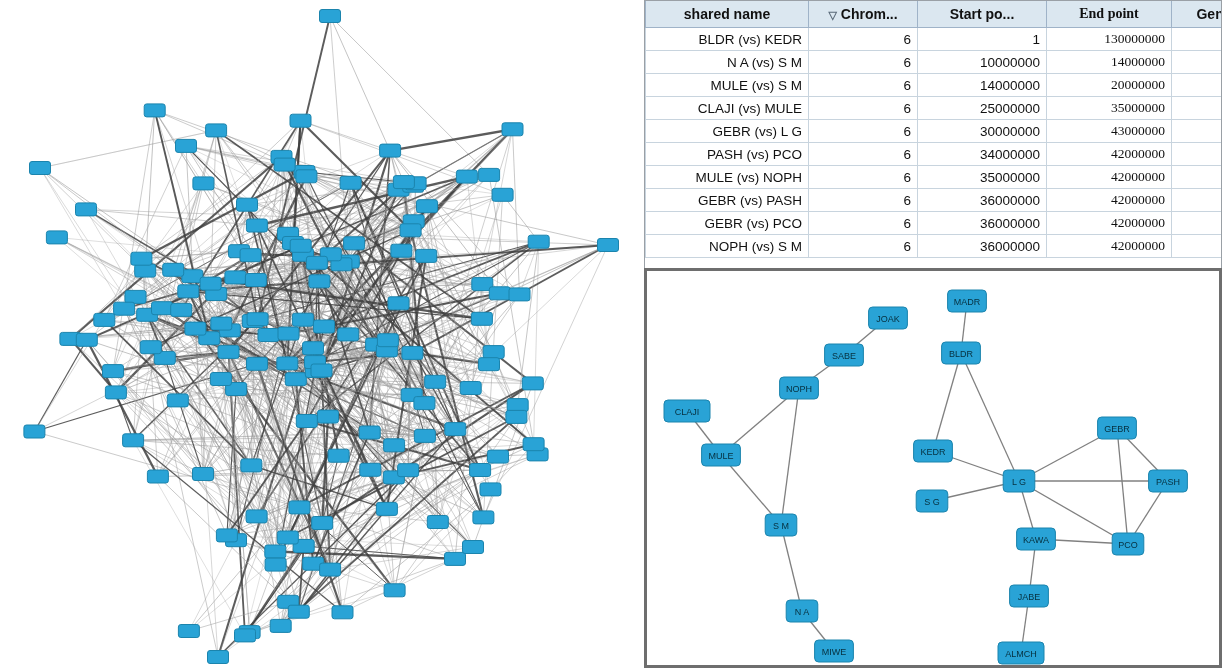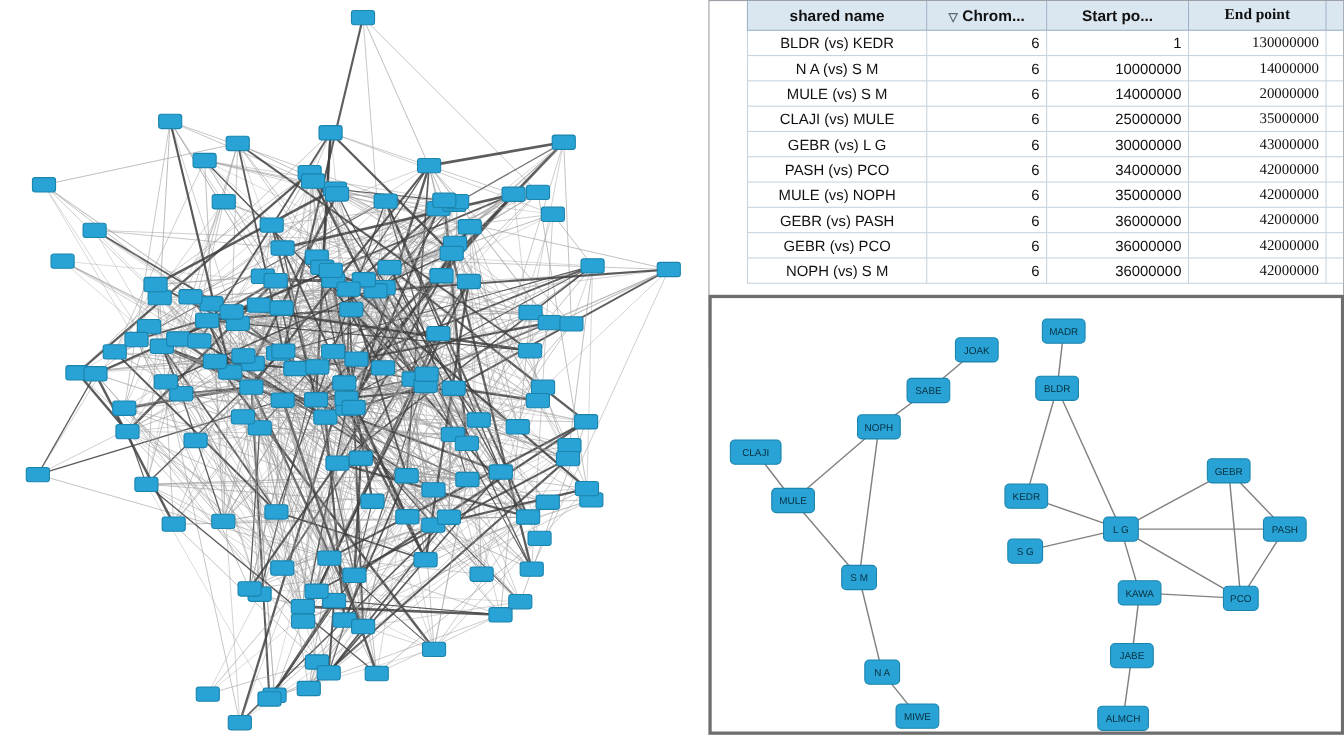--- a/index.html
+++ b/index.html
@@ -16,7 +16,7 @@
   
   #table-panel{position:absolute;left:0;top:0;width:578px;height:334px;
                background:#ffffff;border:1px solid #9aa0a6;box-sizing:border-box;
-               overflow:hidden;padding-left:34px;}
+               overflow:hidden;}
   table.grid{border-collapse:collapse;width:100%;table-layout:fixed;
              font-size:13.5px;color:#111;}
   table.grid th{background:#dbe7f0;border:1px solid #9fb3c8;border-top:none;

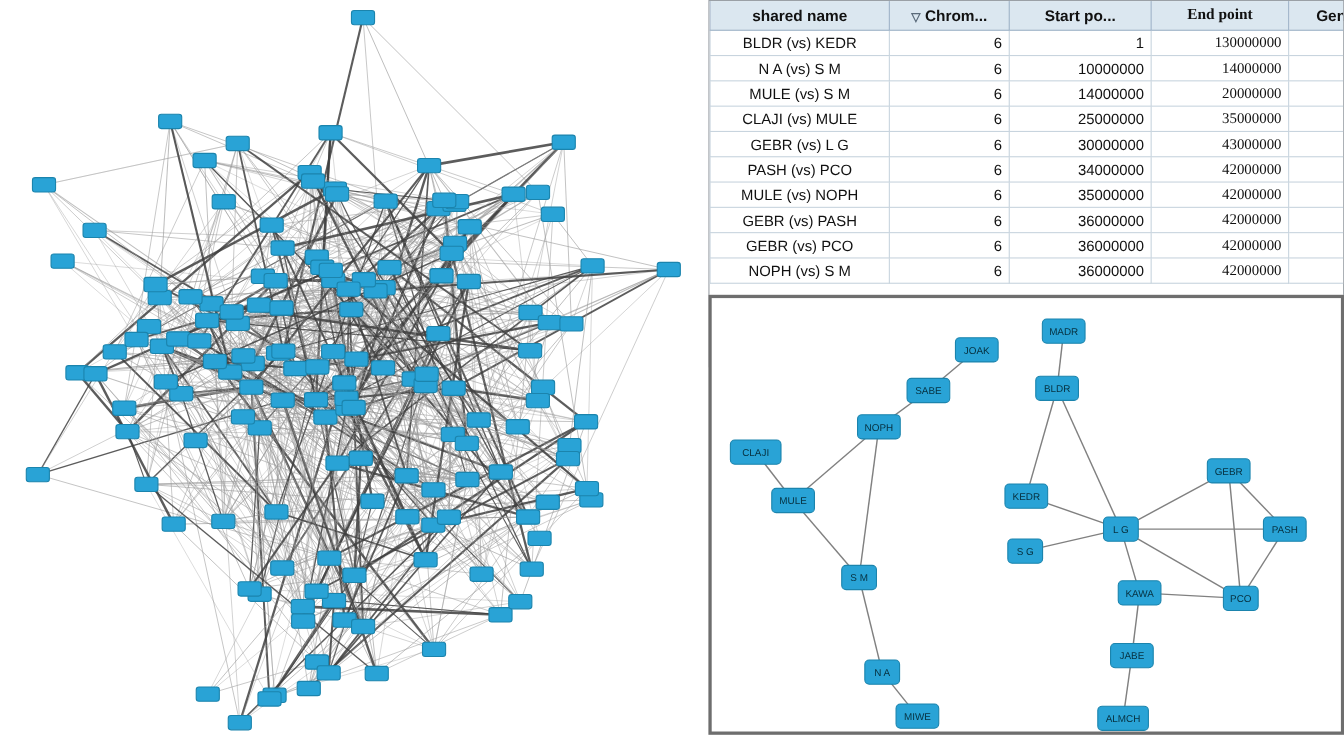--- a/index.html
+++ b/index.html
@@ -24,7 +24,7 @@
                 text-align:center;font-size:14px;}
   table.grid td{border:1px solid #c8d4de;height:22px;padding:0 6px;
                 white-space:nowrap;background:#fff;}
-  .c-name{width:150px;text-align:center;}
+  .c-name{width:150px;text-align:right;}
   .c-chr{width:96px;text-align:right;margin-top:43px;}
   .c-start{width:116px;text-align:right;margin-top:43px;}
   .c-end{width:112px;text-align:right;font-family:Liberation Serif, serif;}

